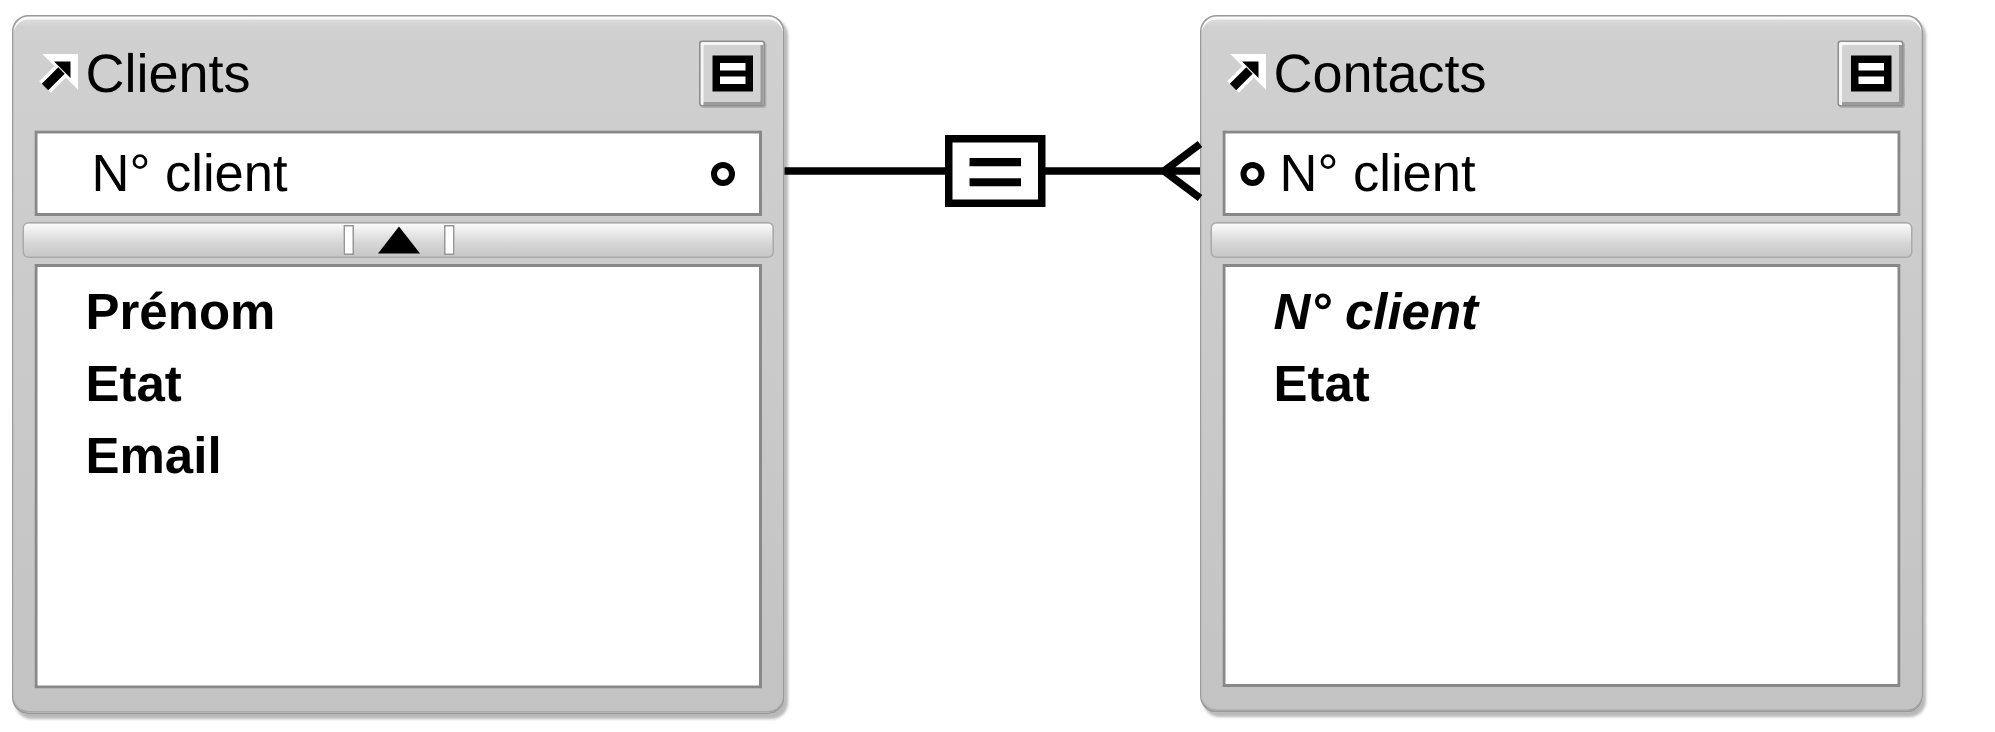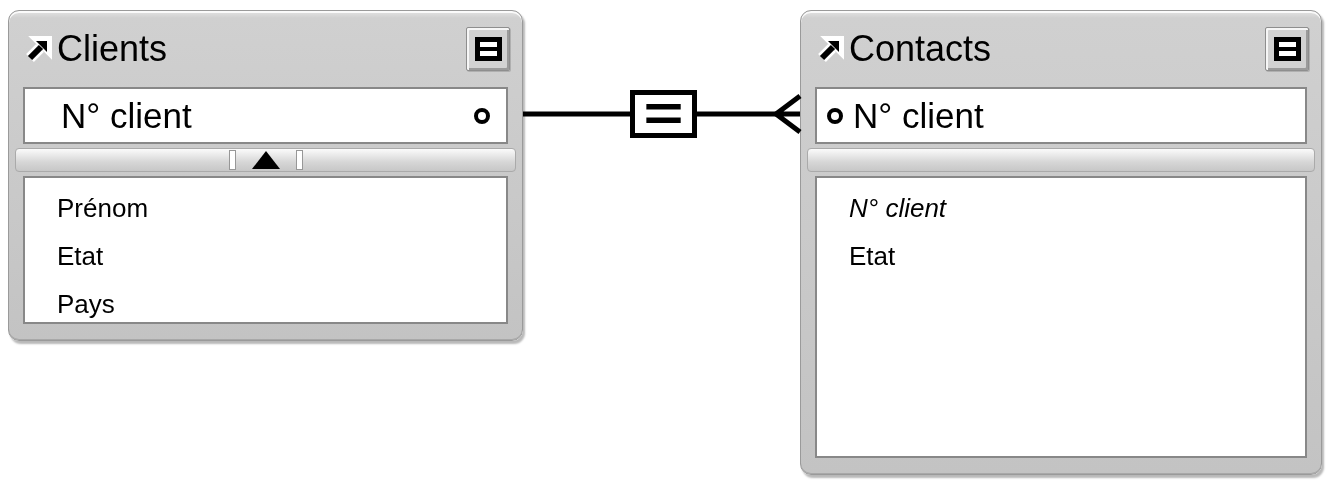--- a/index.html
+++ b/index.html
@@ -11,7 +11,7 @@
     padding-bottom:16px;border-radius:11px;border:1px solid #9a9a9a;
     background:linear-gradient(#e3e3e3 0px,#d0d0d0 7px,#c9c9c9 55%,#c3c3c3 100%);
     box-shadow:2px 3px 2px rgba(0,0,0,0.28), inset 0 2px 0 rgba(255,255,255,0.85), inset 0 -1px 0 #a8a8a8;}
-  #table-clients{left:8px;width:515px;height:331px;justify-content:center;}
+  #table-clients{left:8px;width:515px;height:466px;justify-content:center;}
   #table-contacts{left:800px;width:522px;height:465px;justify-content:center;}
 
   .fm-header{height:76px;display:flex;align-items:center;padding:0 12px 0 14px;box-sizing:border-box;}

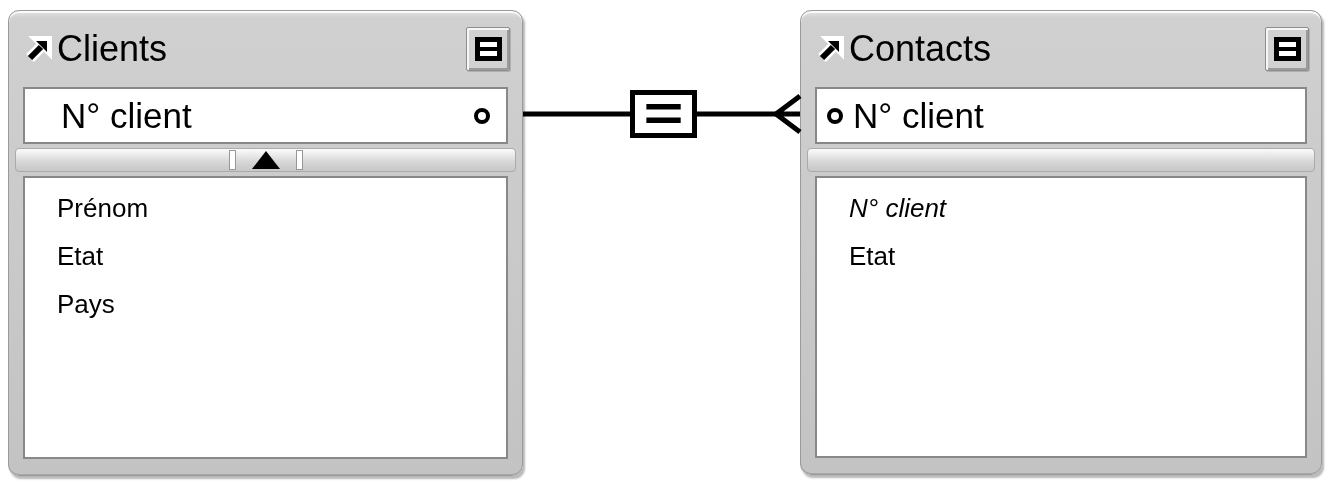--- a/index.html
+++ b/index.html
@@ -12,7 +12,7 @@
     background:linear-gradient(#e3e3e3 0px,#d0d0d0 7px,#c9c9c9 55%,#c3c3c3 100%);
     box-shadow:2px 3px 2px rgba(0,0,0,0.28), inset 0 2px 0 rgba(255,255,255,0.85), inset 0 -1px 0 #a8a8a8;}
   #table-clients{left:8px;width:515px;height:466px;justify-content:center;}
-  #table-contacts{left:800px;width:522px;height:465px;justify-content:center;}
+  #table-contacts{left:800px;width:482px;height:465px;justify-content:center;}
 
   .fm-header{height:76px;display:flex;align-items:center;padding:0 12px 0 14px;box-sizing:border-box;}
   .fm-title{font-size:36px;line-height:1;margin-left:2px;white-space:nowrap;}

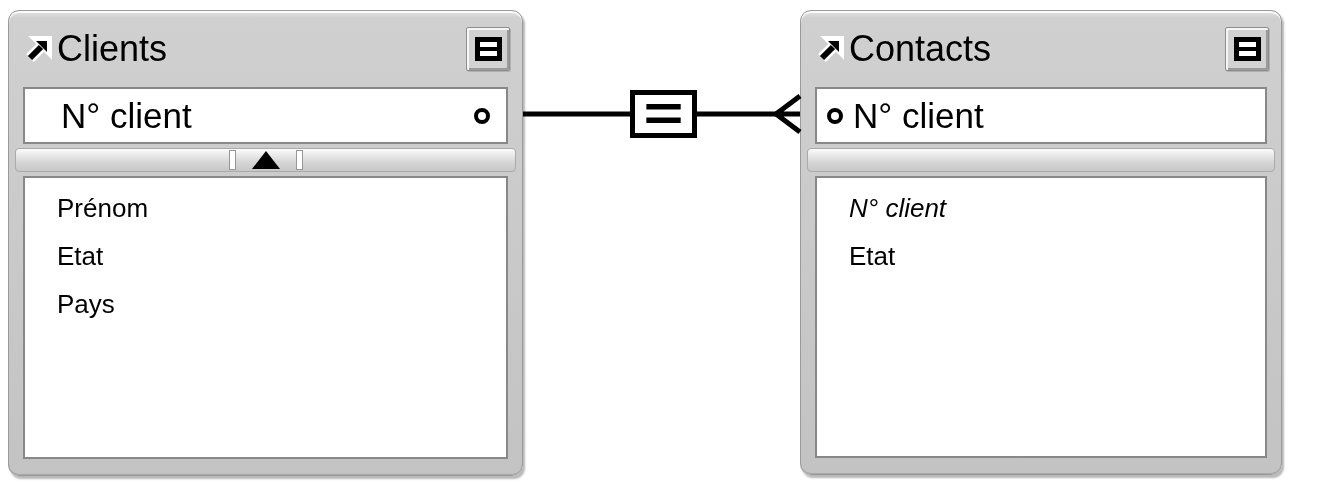--- a/index.html
+++ b/index.html
@@ -45,7 +45,7 @@
 
   .fieldlist{margin:2px 14px 0 14px;flex:1;box-sizing:border-box;background:#fff;border:2px solid #888;
     padding:6px 0 0 32px;overflow:hidden;}
-  .fm-field{height:48px;line-height:48px;font-size:26px;white-space:nowrap;}
+  .fm-field{height:48px;line-height:48px;font-size:34px;white-space:nowrap;font-weight:bold;}
   .fm-field.italic{font-style:italic;}
 
   

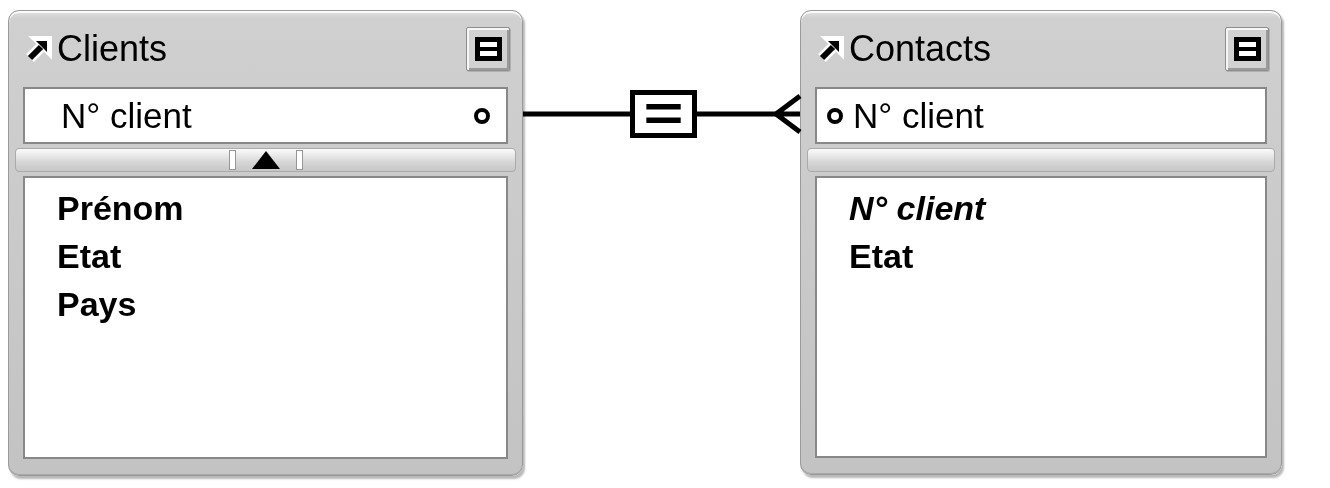--- a/index.html
+++ b/index.html
@@ -86,7 +86,7 @@
     <div class="fieldlist">
       <div class="fm-field">Prénom</div>
       <div class="fm-field">Etat</div>
-      <div class="fm-field">Pays</div>
+      <div class="fm-field">Email</div>
     </div>
   </div>
 

